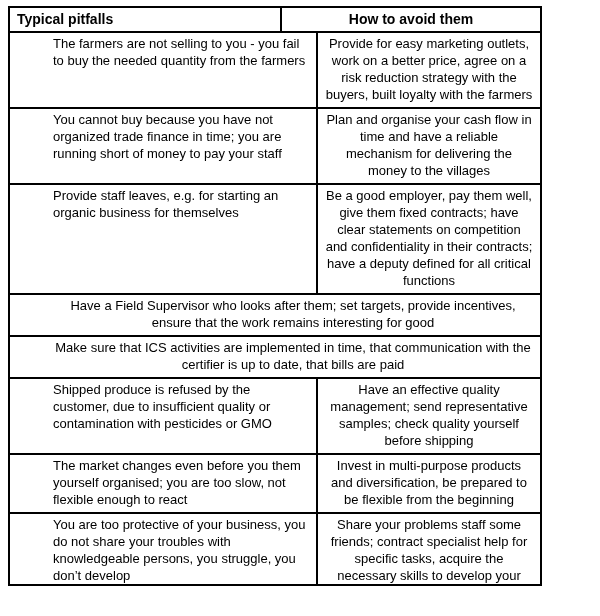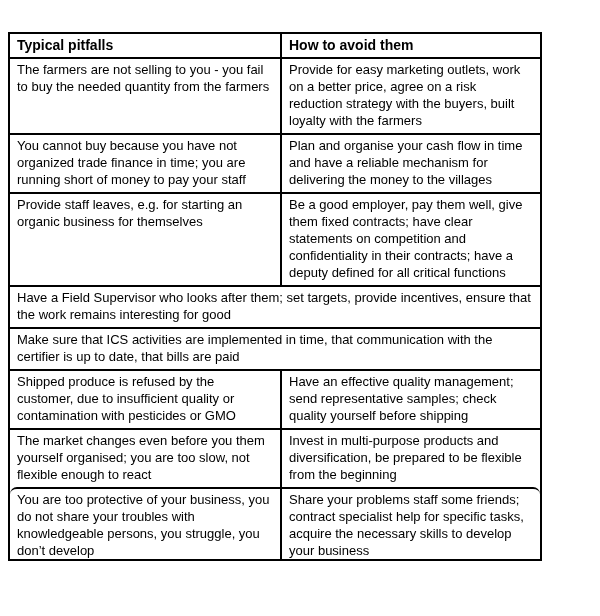--- a/index.html
+++ b/index.html
@@ -28,7 +28,6 @@
     box-sizing: border-box;
     border: 2px solid #000000;
     background: #ffffff;
-    margin-top: 26px;
   }
   .row {
     display: flex;

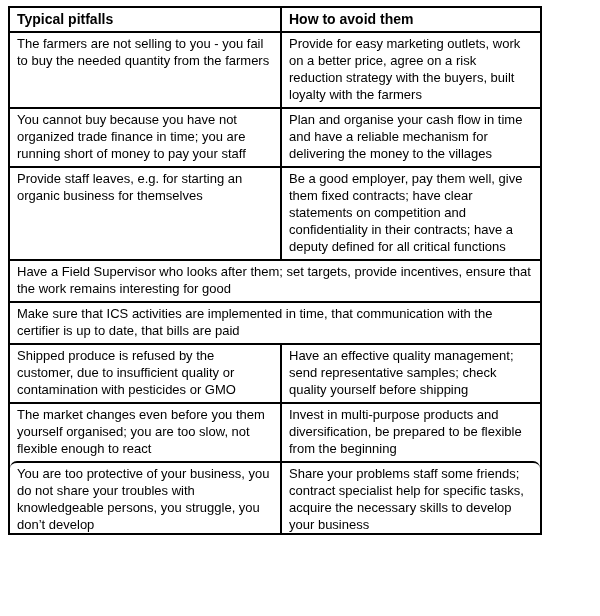--- a/index.html
+++ b/index.html
@@ -50,6 +50,7 @@
   }
   .cell.right {
     flex: 1;
+    text-align: center;
   }
   .row.header .cell {
     font-weight: bold;

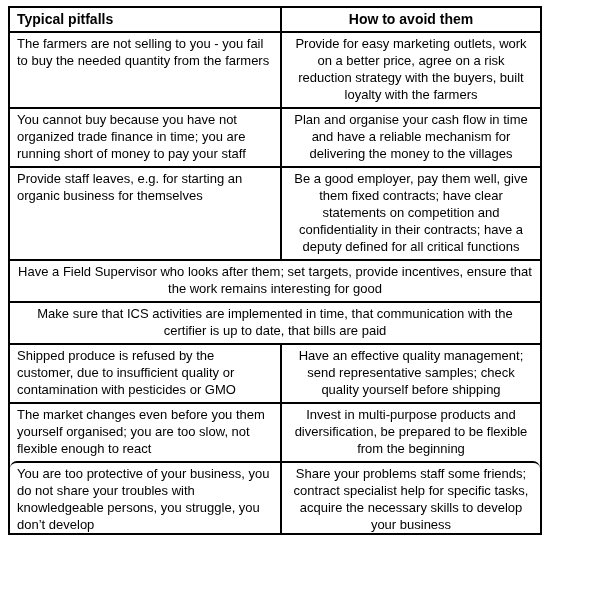--- a/index.html
+++ b/index.html
@@ -35,6 +35,7 @@
   }
   .pitfalls-table > .row + .row {
     border-top: 2px solid #000000;
+    padding-left: 36px;
   }
   .cell {
     box-sizing: border-box;

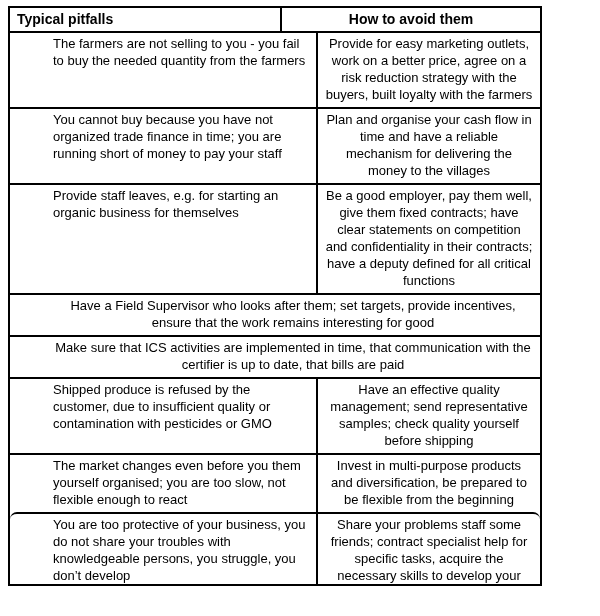--- a/index.html
+++ b/index.html
@@ -64,7 +64,6 @@
   .pitfalls-table > .row:last-child {
     height: 70px;
     overflow: hidden;
-    border-radius: 7px;
   }
 </style>
 </head>

